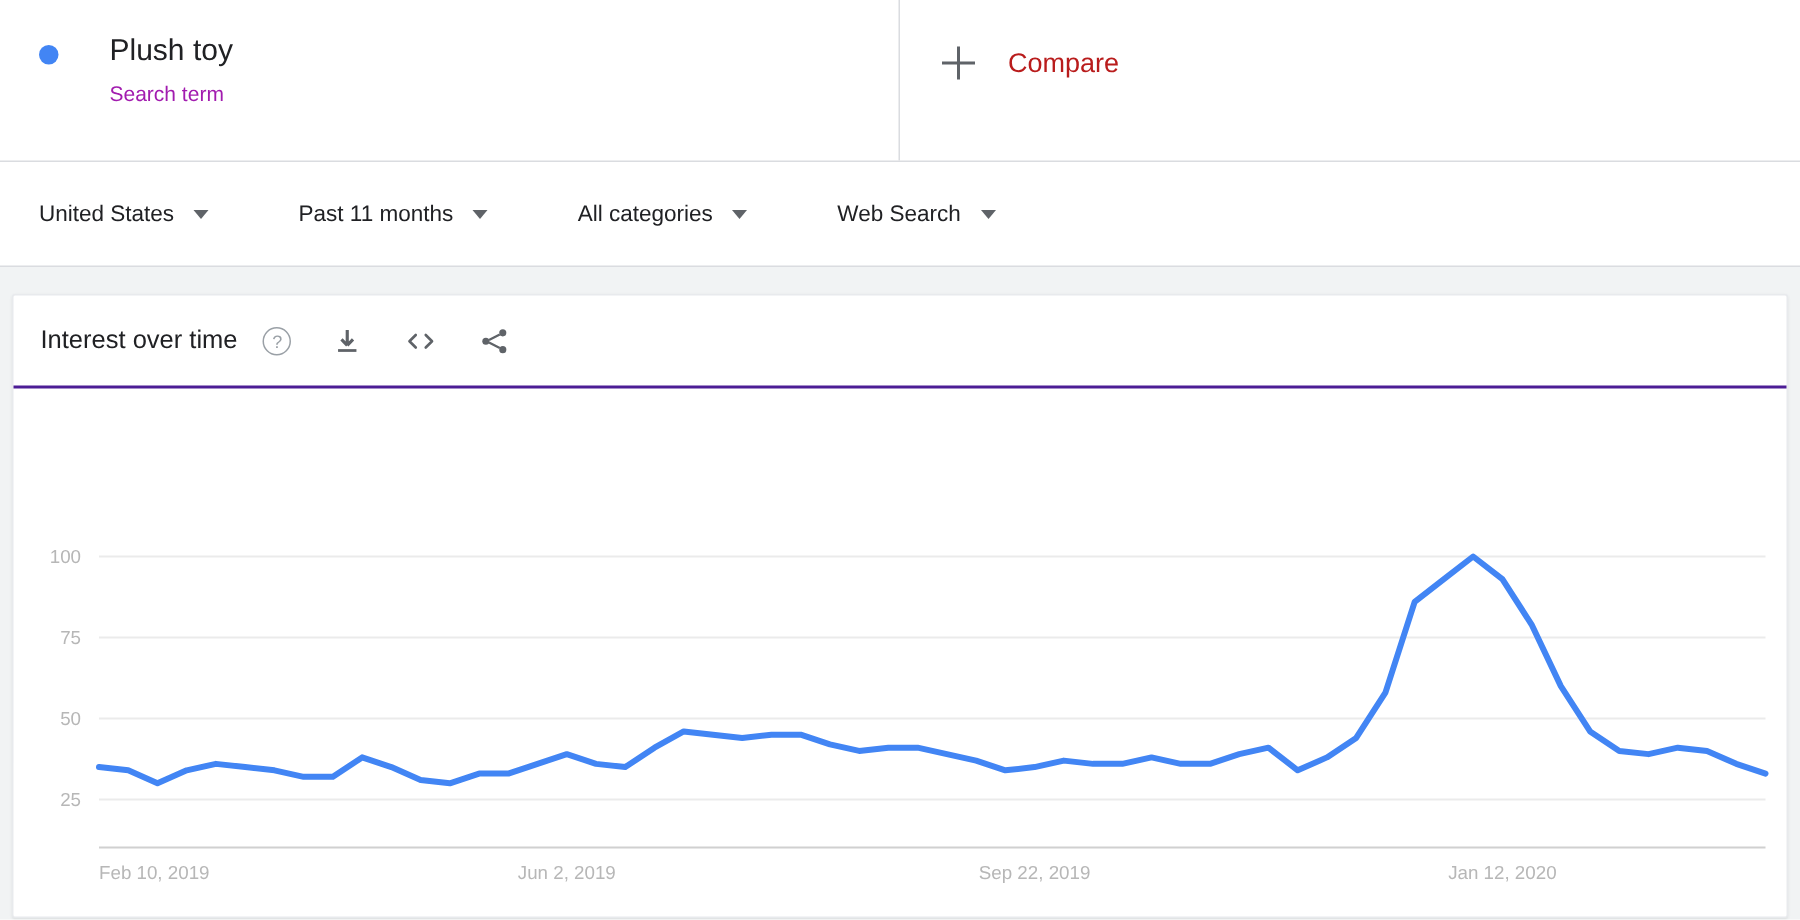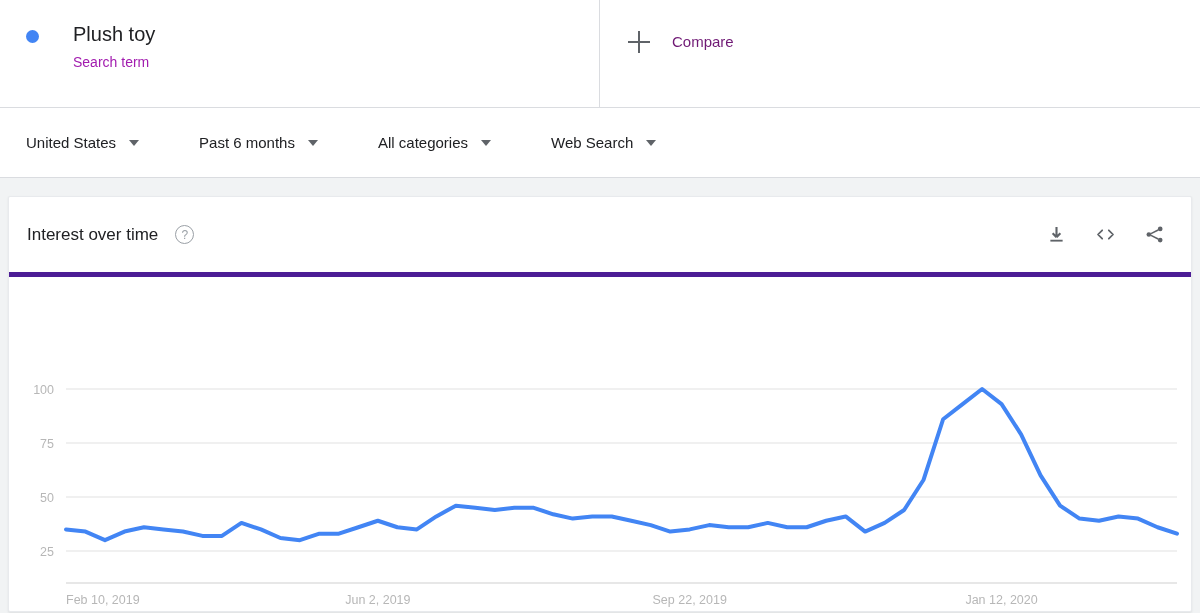--- a/index.html
+++ b/index.html
@@ -75,8 +75,8 @@
   .plus-icon:before { left: 0; top: 10px; width: 22px; height: 1.6px; }
   .plus-icon:after  { top: 0; left: 10px; height: 22px; width: 1.6px; }
   .compare-label {
-    font-size: 15px;
-    color: #701a75;
+    font-size: 18px;
+    color: #b91c1c;
     line-height: 24px;
     text-align: right;
   }

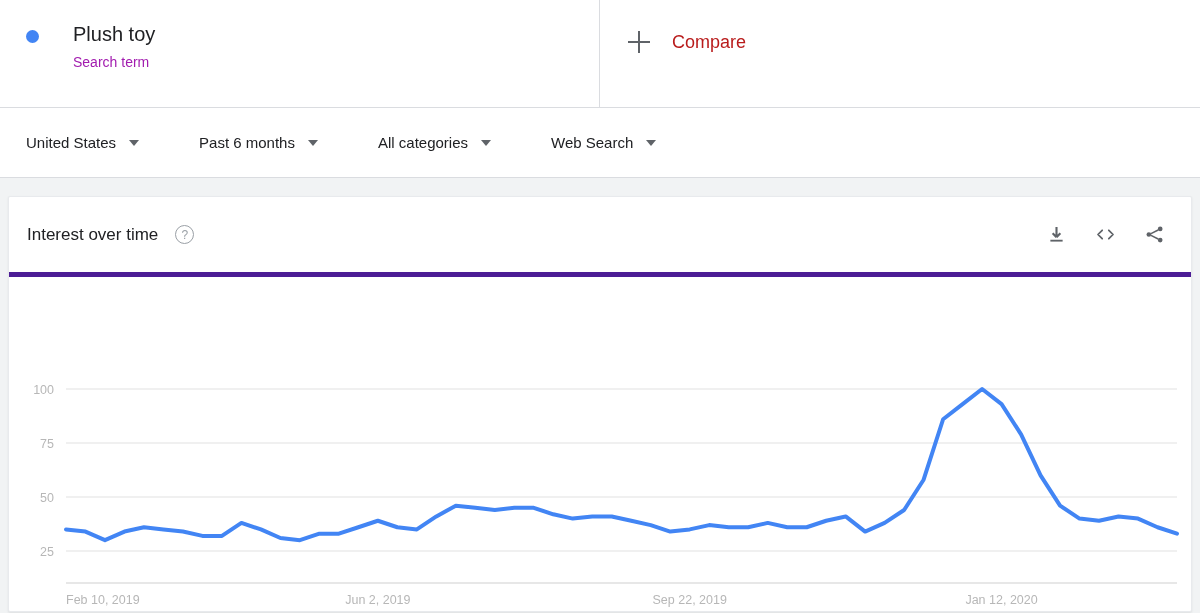--- a/index.html
+++ b/index.html
@@ -192,7 +192,7 @@
     <span class="caret"></span>
   </div>
   <div class="filter">
-    <span class="filter-label">Past 6 months</span>
+    <span class="filter-label">Past 11 months</span>
     <span class="caret"></span>
   </div>
   <div class="filter">

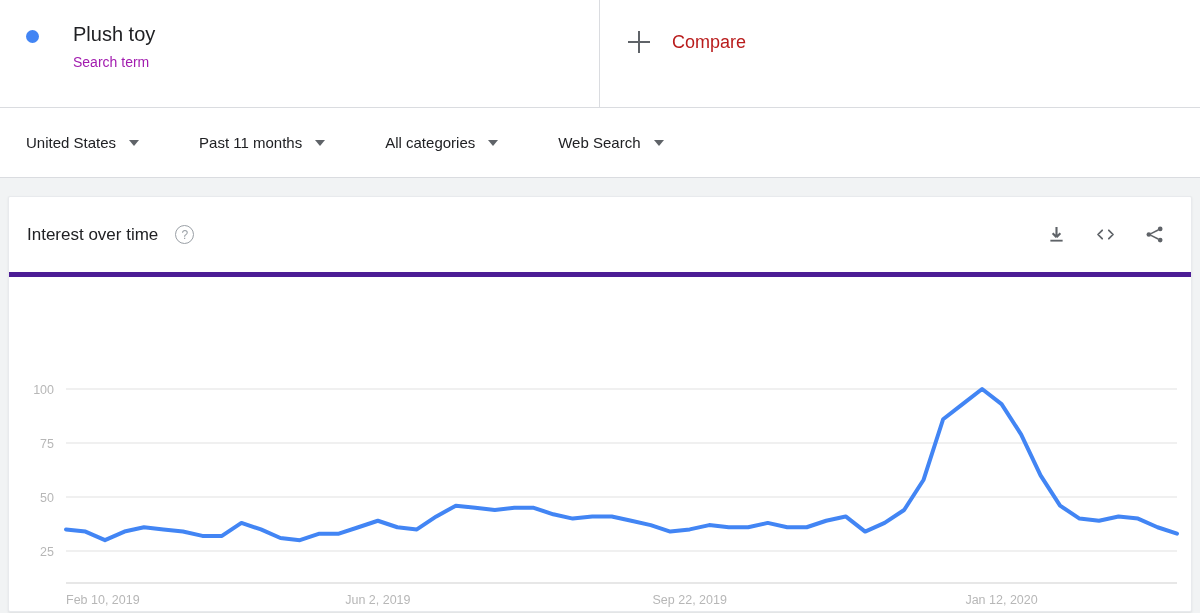--- a/index.html
+++ b/index.html
@@ -129,12 +129,11 @@
     position: relative;
   }
   .card-head {
-    height: 80px;
-    display: flex;
-    align-items: center;
-    justify-content: space-between;
+    height: 62px;
+    display: flex;
+    align-items: center;
     padding: 0 26px 0 18px;
-    border-bottom: 5px solid #4c1d95;
+    border-bottom: 2px solid #4c1d95;
     box-sizing: border-box;
   }
   .card-title-wrap { display: flex; align-items: center; }

